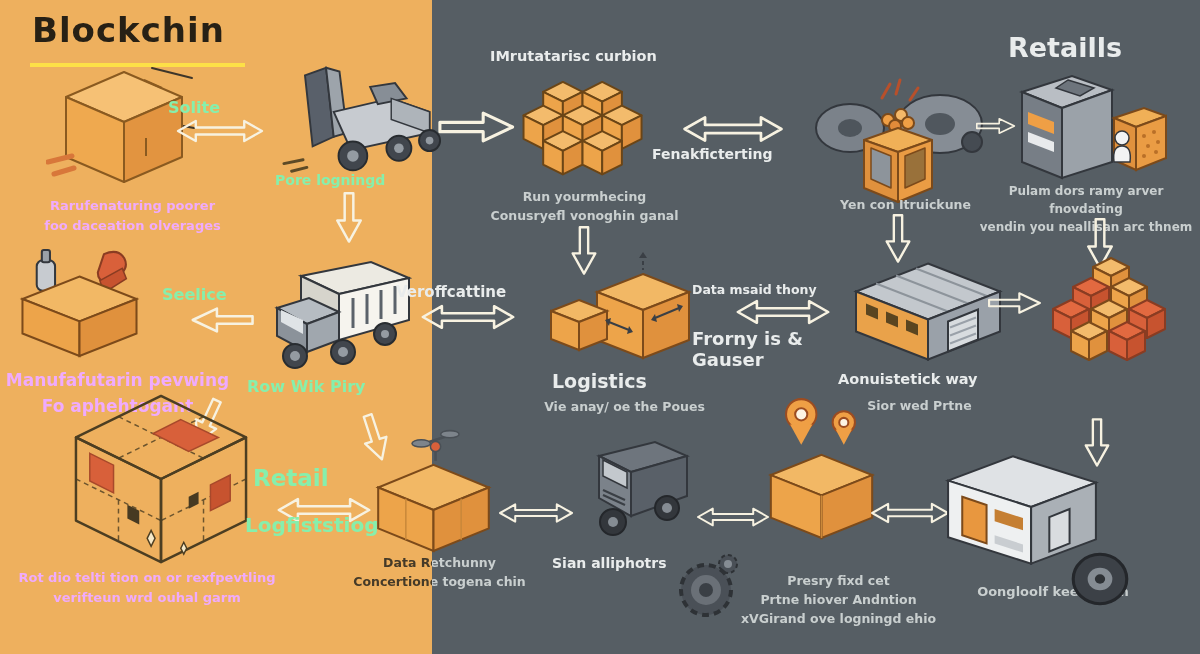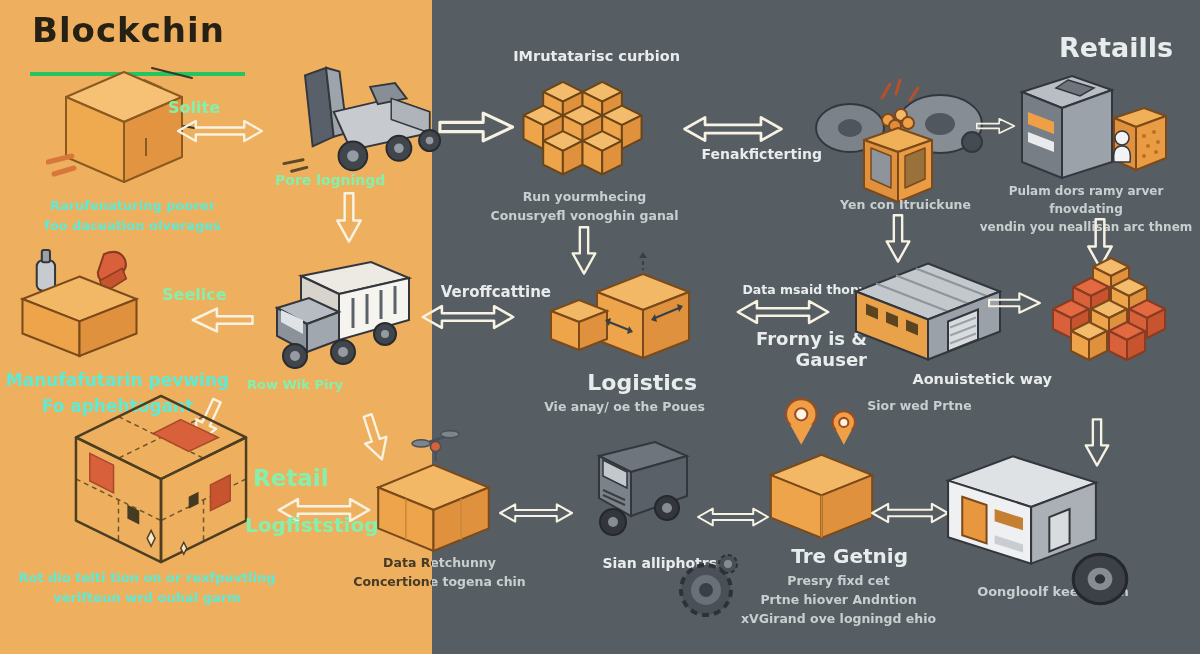--- a/index.html
+++ b/index.html
@@ -14,7 +14,7 @@
   .lbl-d { position:absolute; color:#e9ecec; font-weight:700; text-align:right; white-space:pre-line; }
   .arrow { position:absolute; color:#f7f2e1; }
   #title { position:absolute; left:30px; top:10px; font-size:34px; font-weight:800; color:#272015;
-           border-bottom:4px solid #22c55e; padding:0 20px 22px 2px; letter-spacing:1px; }
+           border-bottom:4px solid #fde047; padding:0 20px 13px 2px; letter-spacing:1px; }
 </style>
 </head>
 <body>

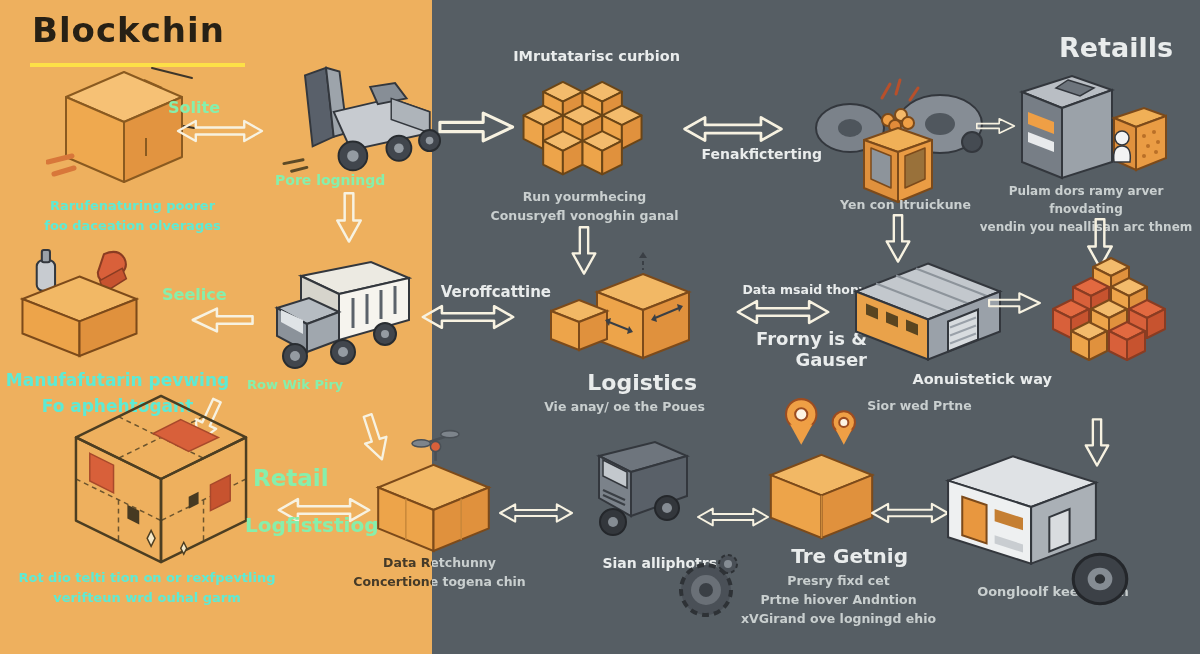--- a/index.html
+++ b/index.html
@@ -11,7 +11,7 @@
   .cap-o { color:#5eead4; }
   .cap-d { color:#c9cfcf; font-weight:600; }
   .lbl-o { position:absolute; color:#86efac; font-weight:700; text-align:left; }
-  .lbl-d { position:absolute; color:#e9ecec; font-weight:700; text-align:right; white-space:pre-line; }
+  .lbl-d { position:absolute; color:#e9ecec; font-weight:700; text-align:left; white-space:pre-line; }
   .arrow { position:absolute; color:#f7f2e1; }
   #title { position:absolute; left:30px; top:10px; font-size:34px; font-weight:800; color:#272015;
            border-bottom:4px solid #fde047; padding:0 20px 13px 2px; letter-spacing:1px; }

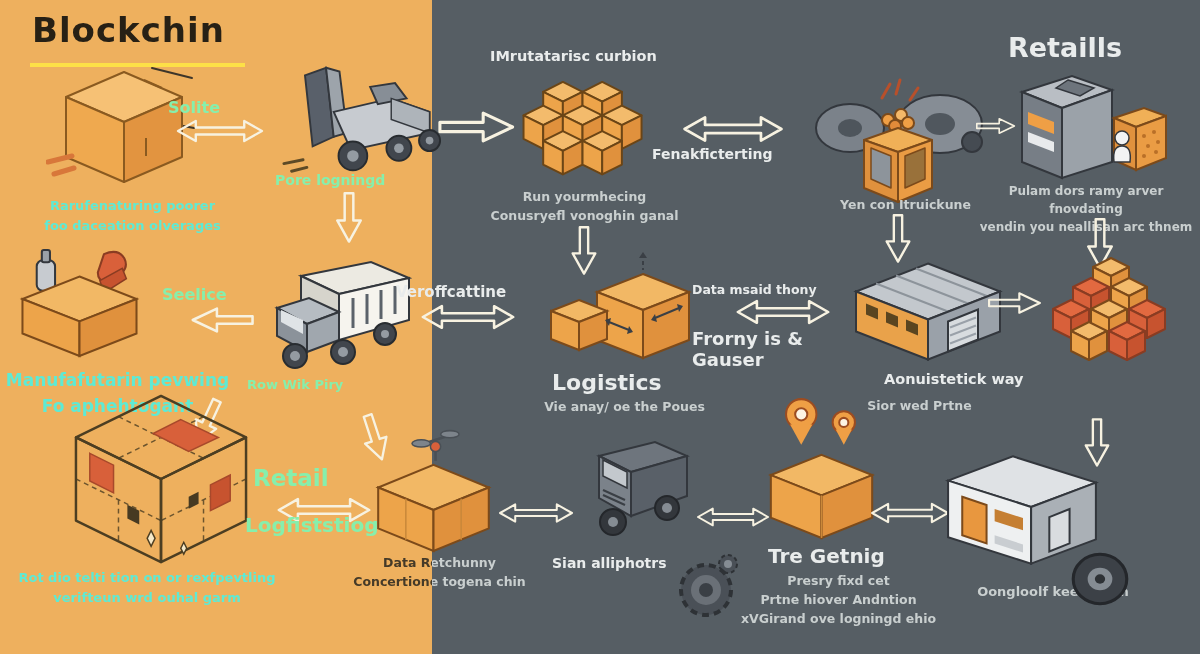--- a/index.html
+++ b/index.html
@@ -8,7 +8,7 @@
   #left-panel { position:absolute; left:0; top:0; width:432px; height:654px; background:#eeb05e; }
   .illus { position:absolute; }
   .cap { position:absolute; white-space:pre-line; text-align:center; line-height:1.5; font-size:12.5px; font-weight:700; }
-  .cap-o { color:#5eead4; }
+  .cap-o { color:#f0abfc; }
   .cap-d { color:#c9cfcf; font-weight:600; }
   .lbl-o { position:absolute; color:#86efac; font-weight:700; text-align:left; }
   .lbl-d { position:absolute; color:#e9ecec; font-weight:700; text-align:left; white-space:pre-line; }

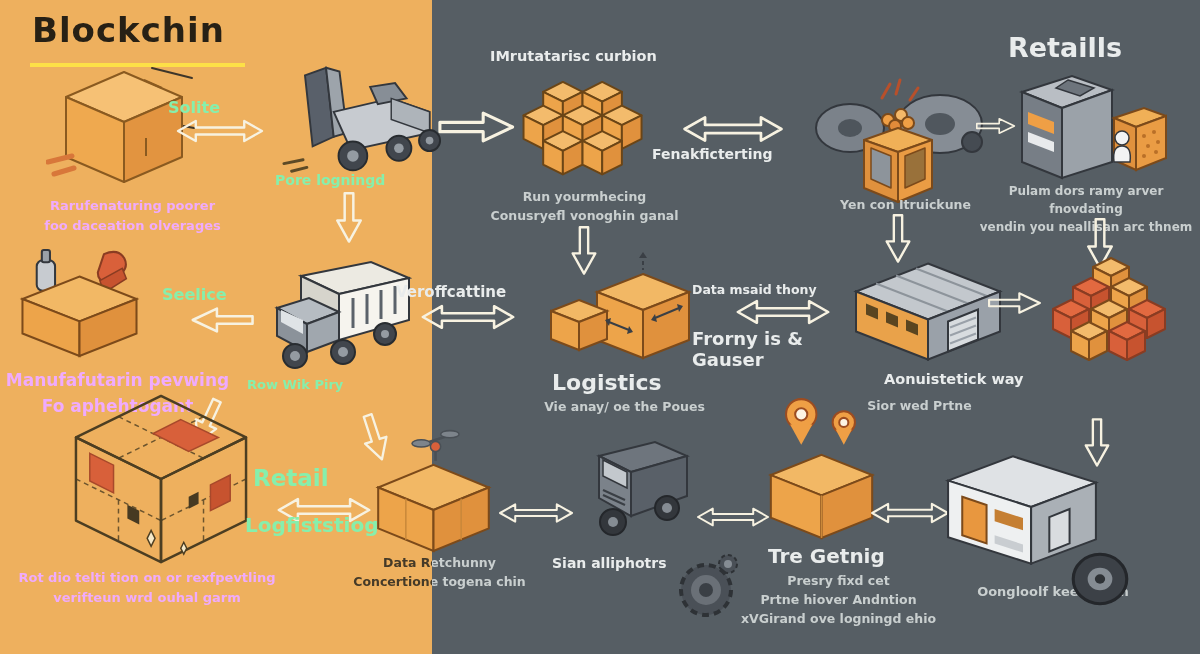--- a/index.html
+++ b/index.html
@@ -216,7 +216,7 @@
     <circle cx="142" cy="78" r="11" fill="#41464d" stroke="#282c30" stroke-width="2"></circle>
       <circle cx="142" cy="78" r="4" fill="#949ba2"></circle>
   </svg>
-  <div class="lbl-o" style="left:247px;top:377px;width:135px;font-size:13px">Row Wik Piry</div>
+  <div class="lbl-o" style="left:247px;top:377px;width:135px;font-size:16px">Row Wik Piry</div>
 
   <div class="lbl-d" style="left:396px;top:283px;width:155px;font-size:15px">Veroffcattine</div>
   <svg class="arrow" style="left:392px;top:303px;width:152px;height:28px">

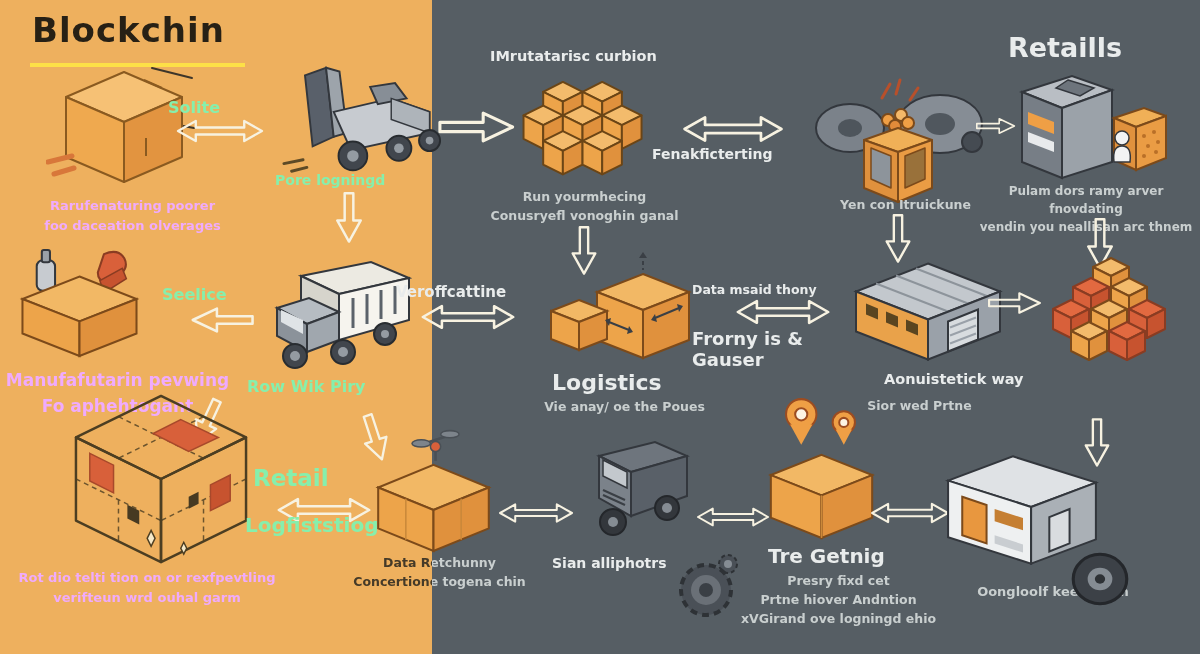--- a/index.html
+++ b/index.html
@@ -243,7 +243,7 @@
     <polygon points="54,70 60,68 58,76" fill="#3a3f45"></polygon>
       <polygon points="82,82 76,84 78,76" fill="#3a3f45"></polygon>
   </svg>
-  <div class="lbl-d" style="left:552px;top:370px;width:145px;font-size:22px">Logistics</div>
+  <div class="lbl-d" style="left:552px;top:370px;width:145px;font-size:19px">Logistics</div>
   <div class="cap cap-d" style="left:532px;top:398px;width:185px">Vie anay/ oe the Poues</div>
 
   <div class="lbl-d" style="left:692px;top:282px;width:175px;font-size:12.5px">Data msaid thony</div>

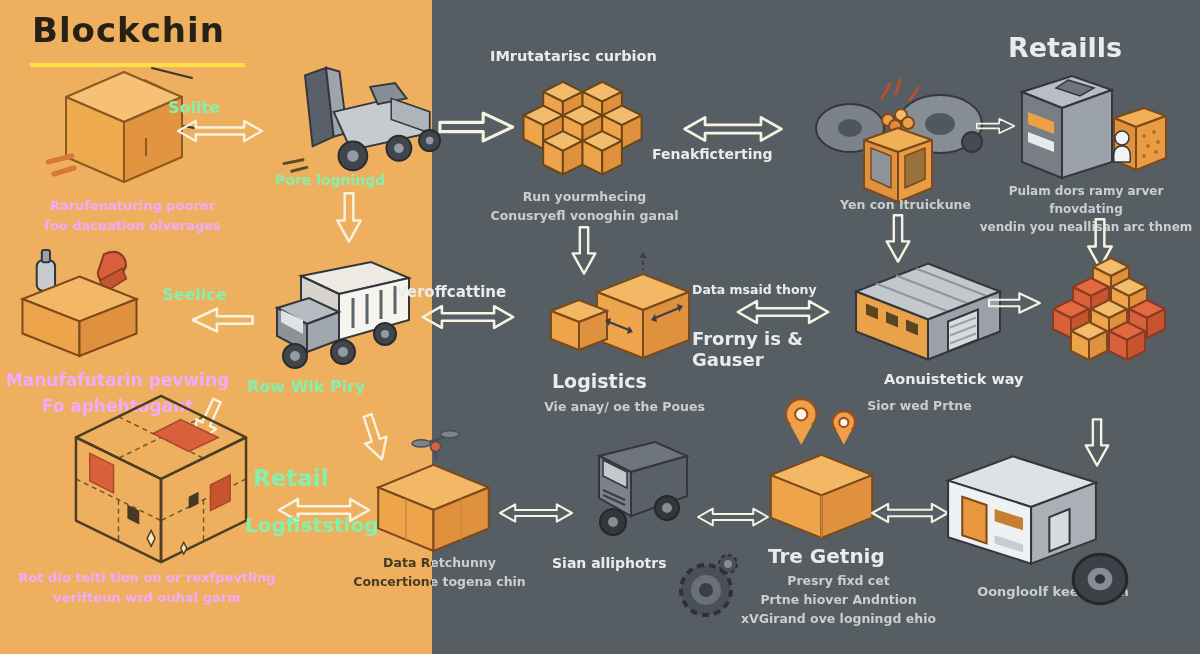--- a/index.html
+++ b/index.html
@@ -273,7 +273,7 @@
         <line x1="100" y1="84" x2="126" y2="74"></line>
     </g>
   </svg>
-  <div class="lbl-d" style="left:884px;top:371px;width:168px;font-size:14.5px">Aonuistetick way</div>
+  <div class="lbl-d" style="left:838px;top:371px;width:168px;font-size:14.5px">Aonuistetick way</div>
   <div class="cap cap-d" style="left:842px;top:397px;width:155px">Sior wed Prtne</div>
 
   <svg class="arrow" style="left:988px;top:290px;width:54px;height:26px">

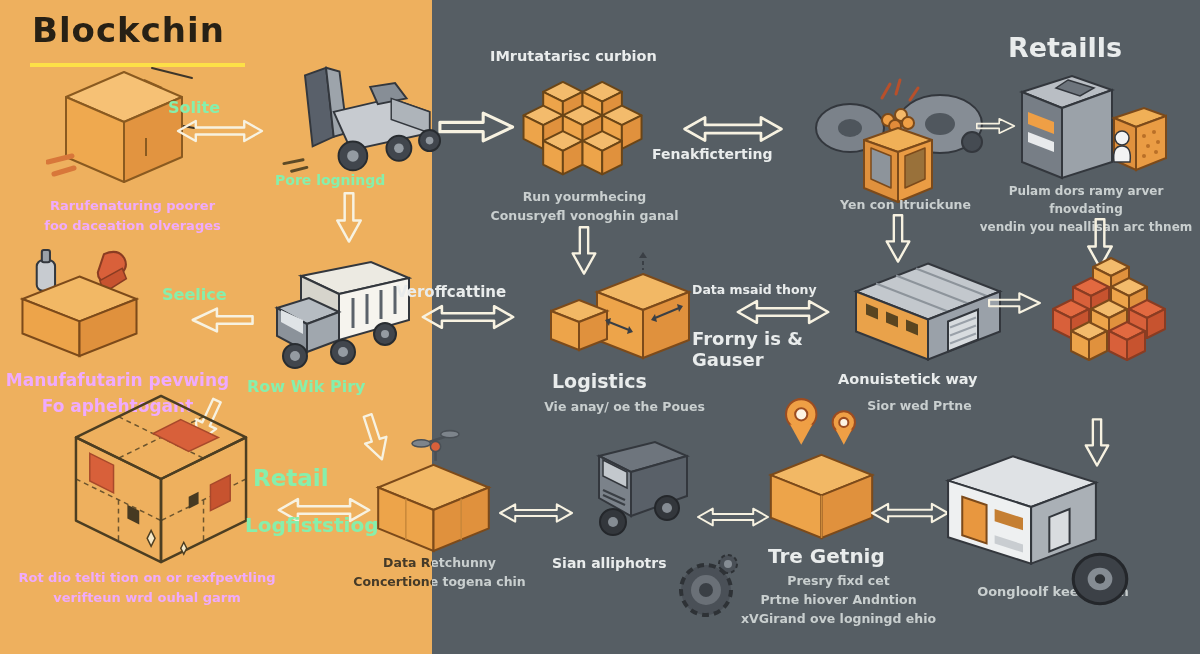--- a/index.html
+++ b/index.html
@@ -409,7 +409,6 @@
     <polygon points="108,84 58,104 58,146 108,126" fill="#e0913d" stroke="#7c4a1a" stroke-width="2"></polygon>
     <line x1="58" y1="104" x2="58" y2="146" stroke="#c9883a" stroke-width="1.5"></line>
   </svg>
-  <div class="lbl-d" style="left:768px;top:544px;width:140px;font-size:20px">Tre Getnig</div>
   <div class="cap cap-d" style="left:726px;top:572px;width:225px">Presry fixd cet
 Prtne hiover Andntion
 xVGirand ove logningd ehio</div>

